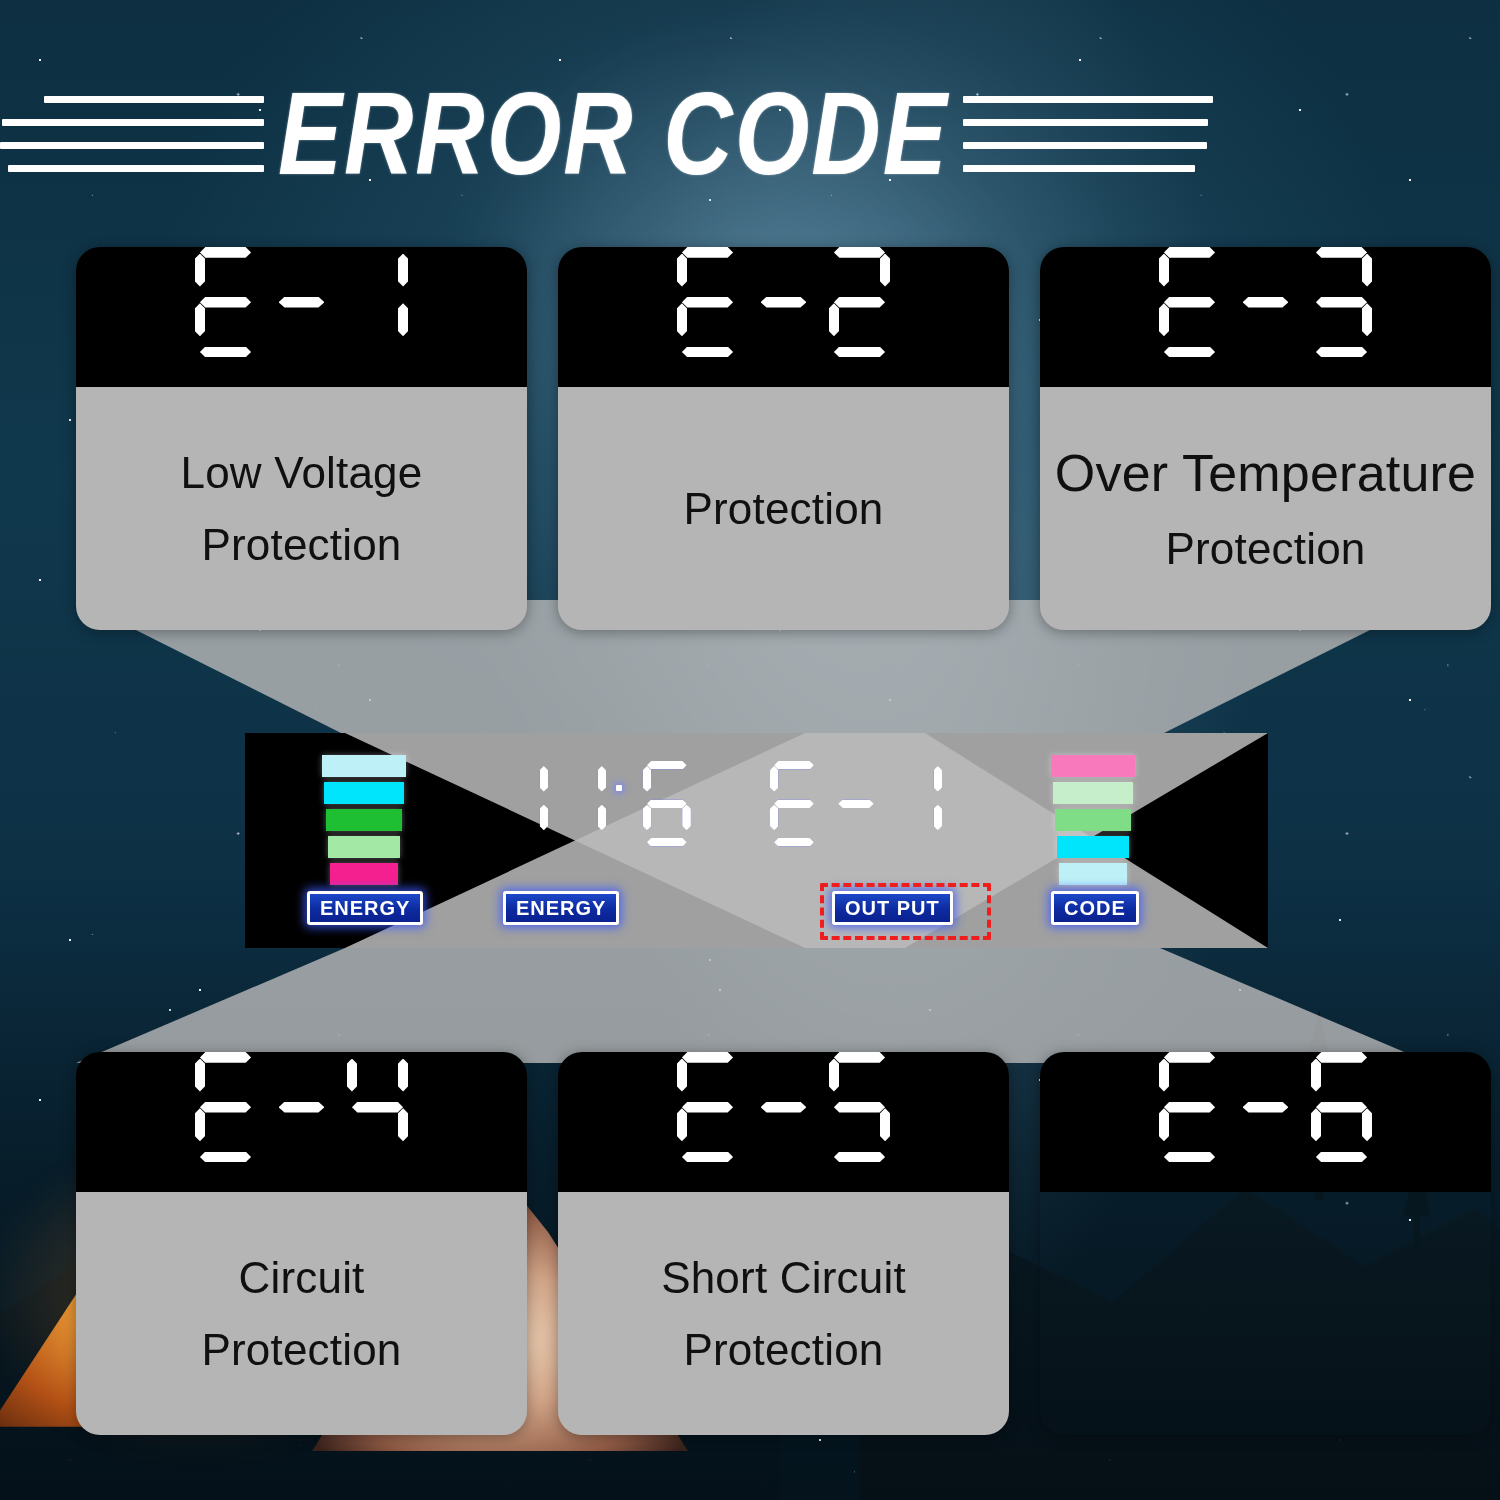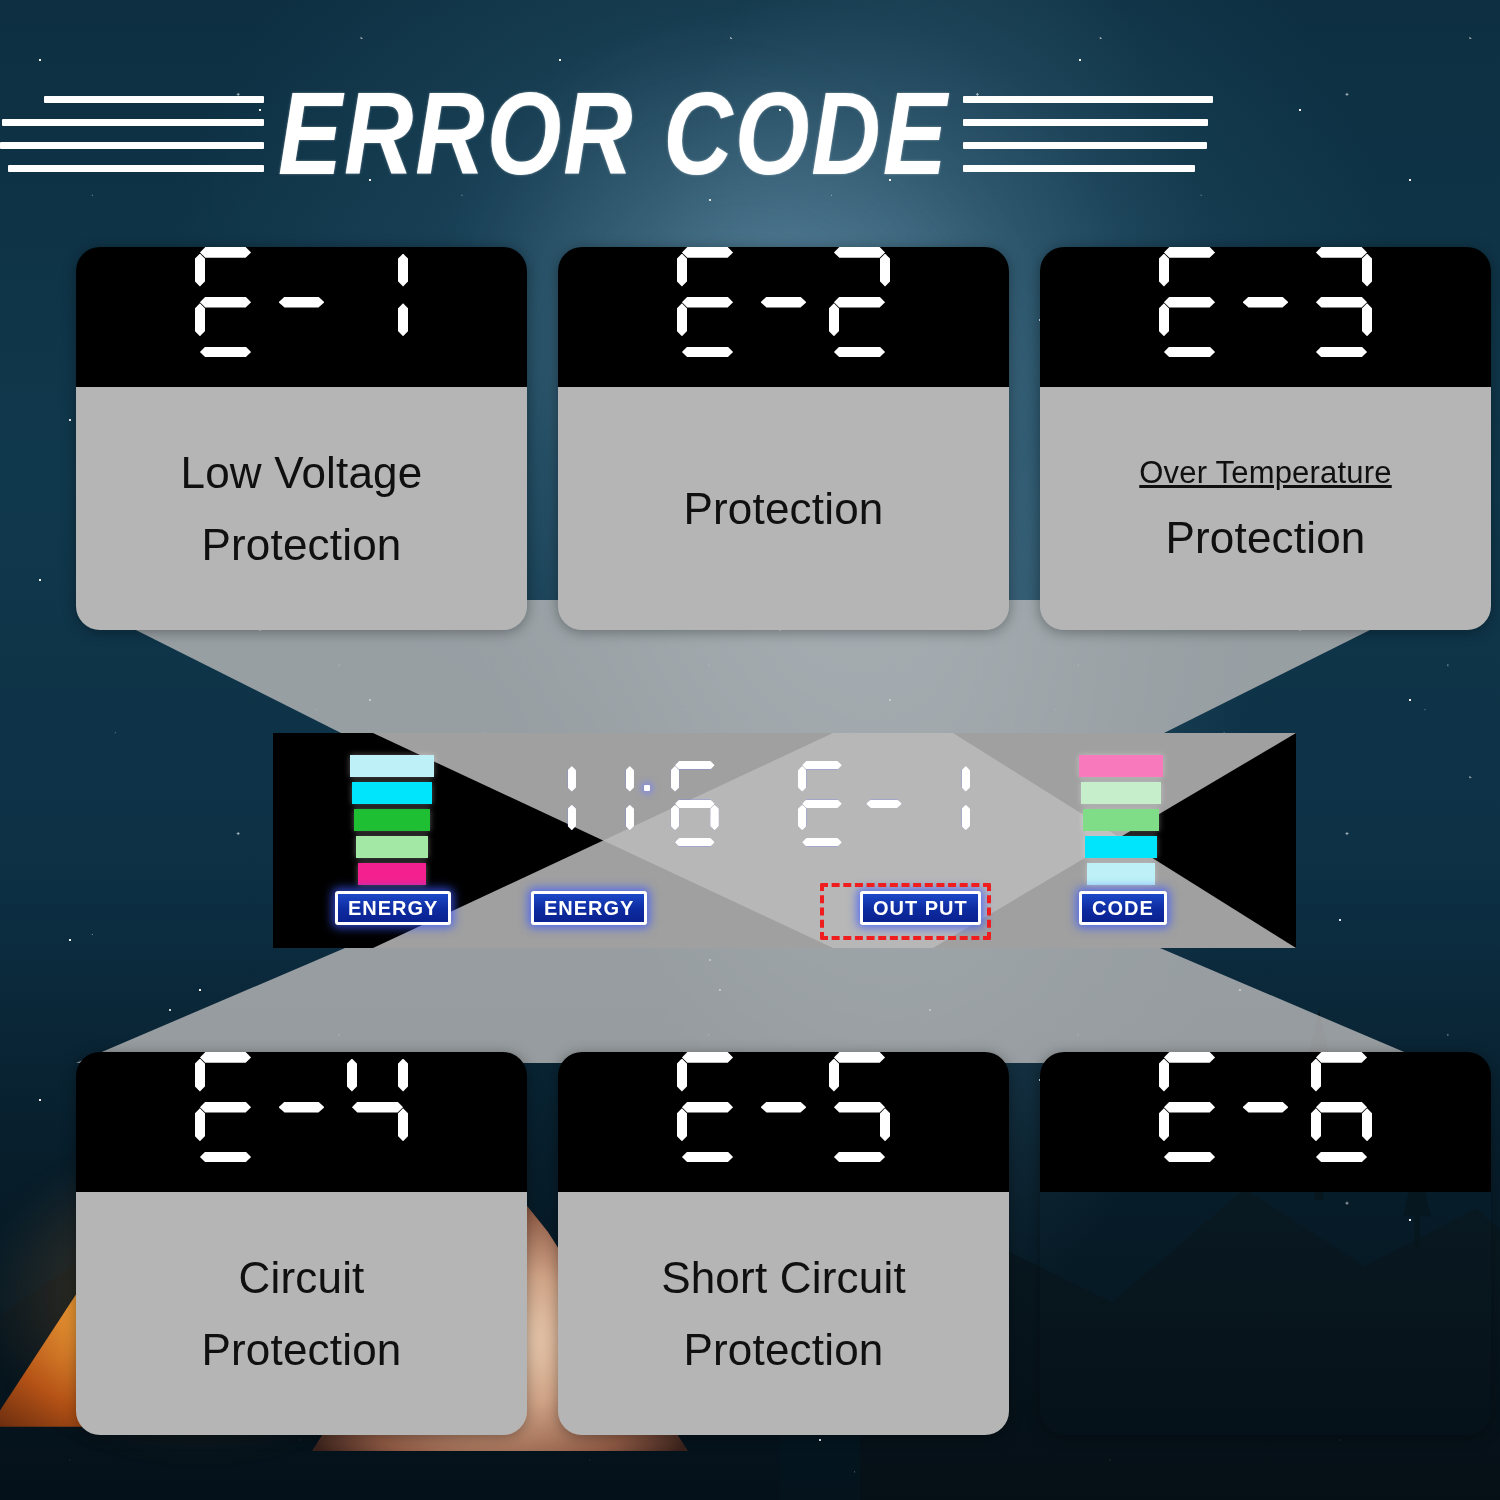--- a/index.html
+++ b/index.html
@@ -140,7 +140,7 @@
   .card .body .l1, .card .body .l2{
     font-size:44px; line-height:1; white-space:nowrap; letter-spacing:.2px;
   }
-  .card.wide .body .l1{ font-size:31px;text-decoration:underline; }
+  .card.wide .body .l1{ font-size:52px; }
 
   
   .seg{ position:relative; display:inline-block; }

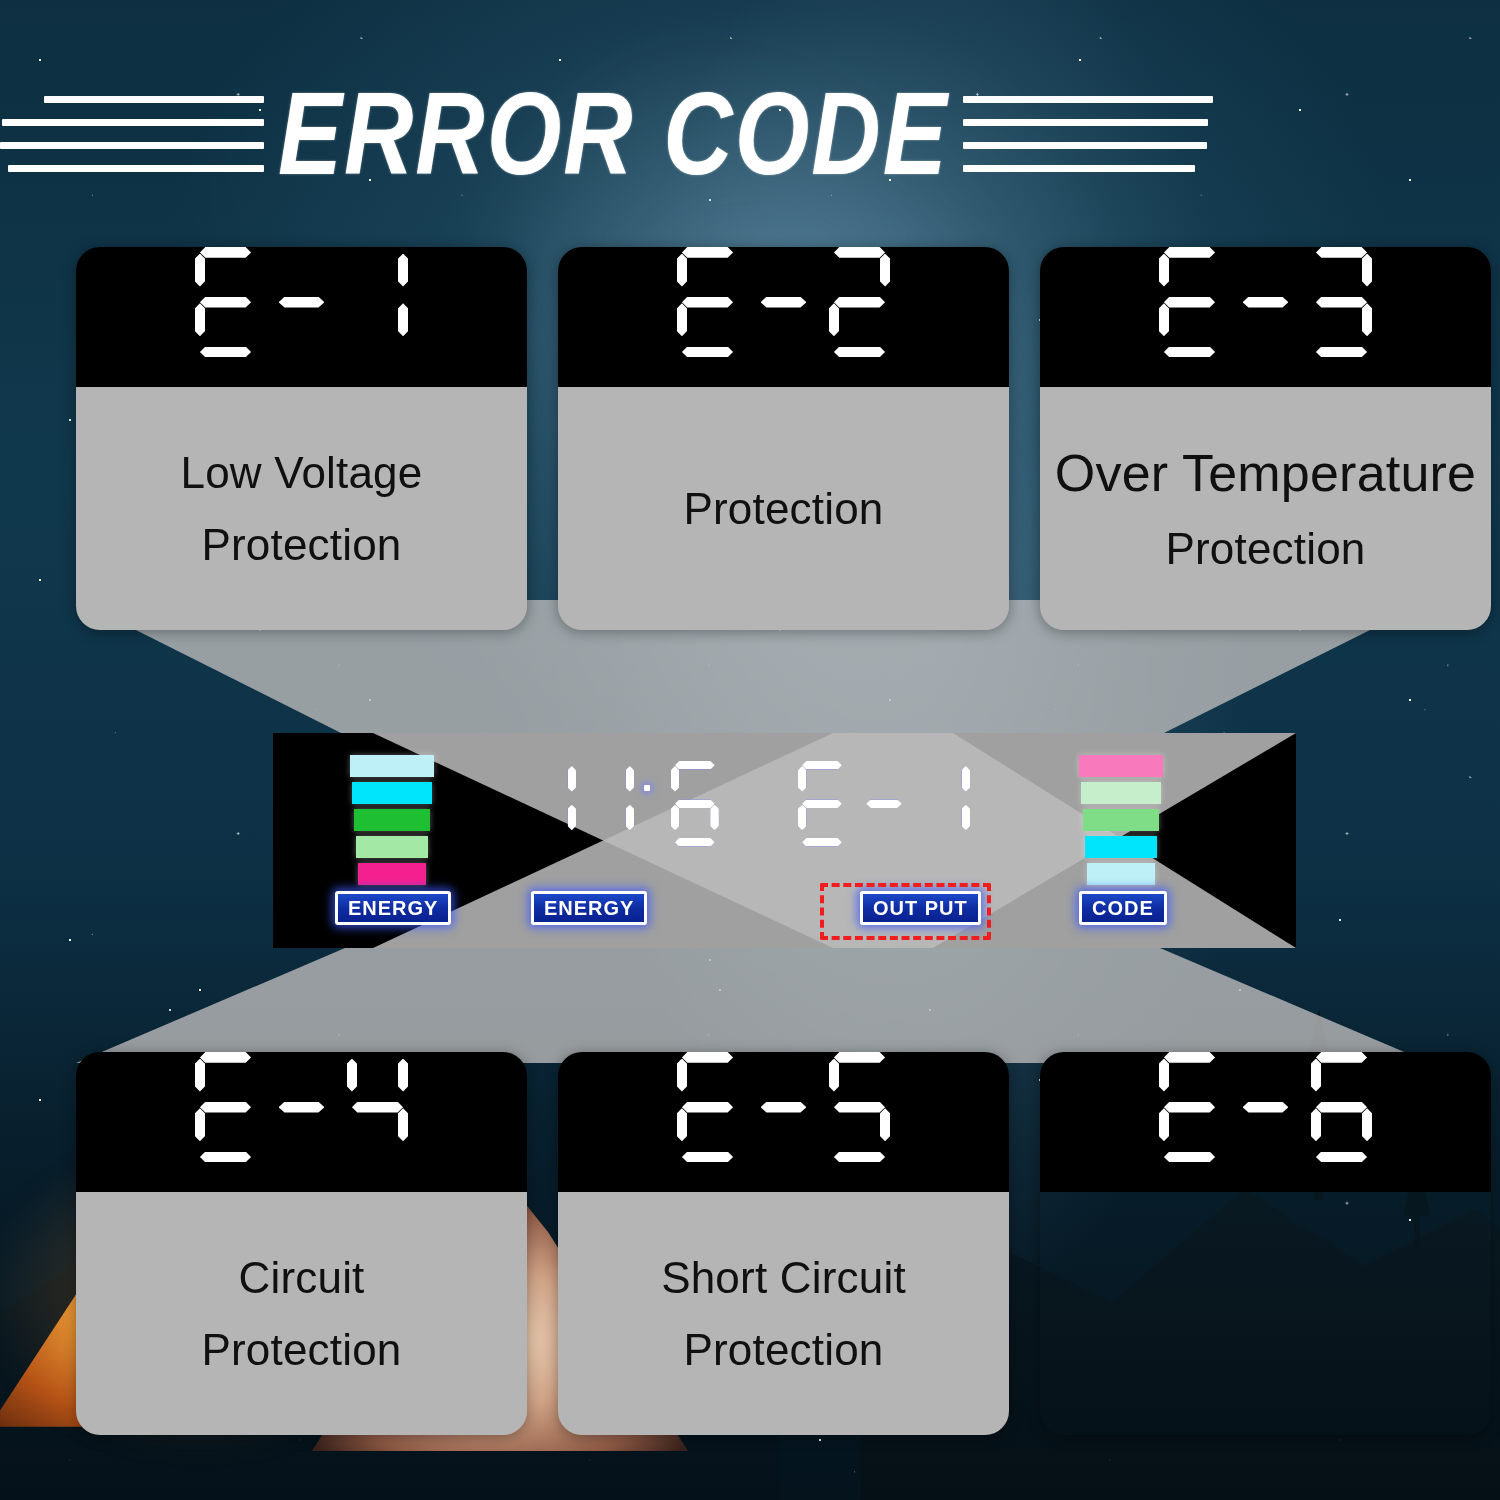--- a/index.html
+++ b/index.html
@@ -154,7 +154,7 @@
   
   #lcd{
     position:absolute; z-index:5; left:245px; top:733px; width:1023px; height:215px;
-    background:#000000; overflow:hidden;margin-left:28px;
+    background:#000000; overflow:hidden;
   }
   #lcd .xbeam{ position:absolute; background:rgba(186,186,186,.86); }
   .lcd-inner{ position:absolute; inset:0; z-index:3; }

